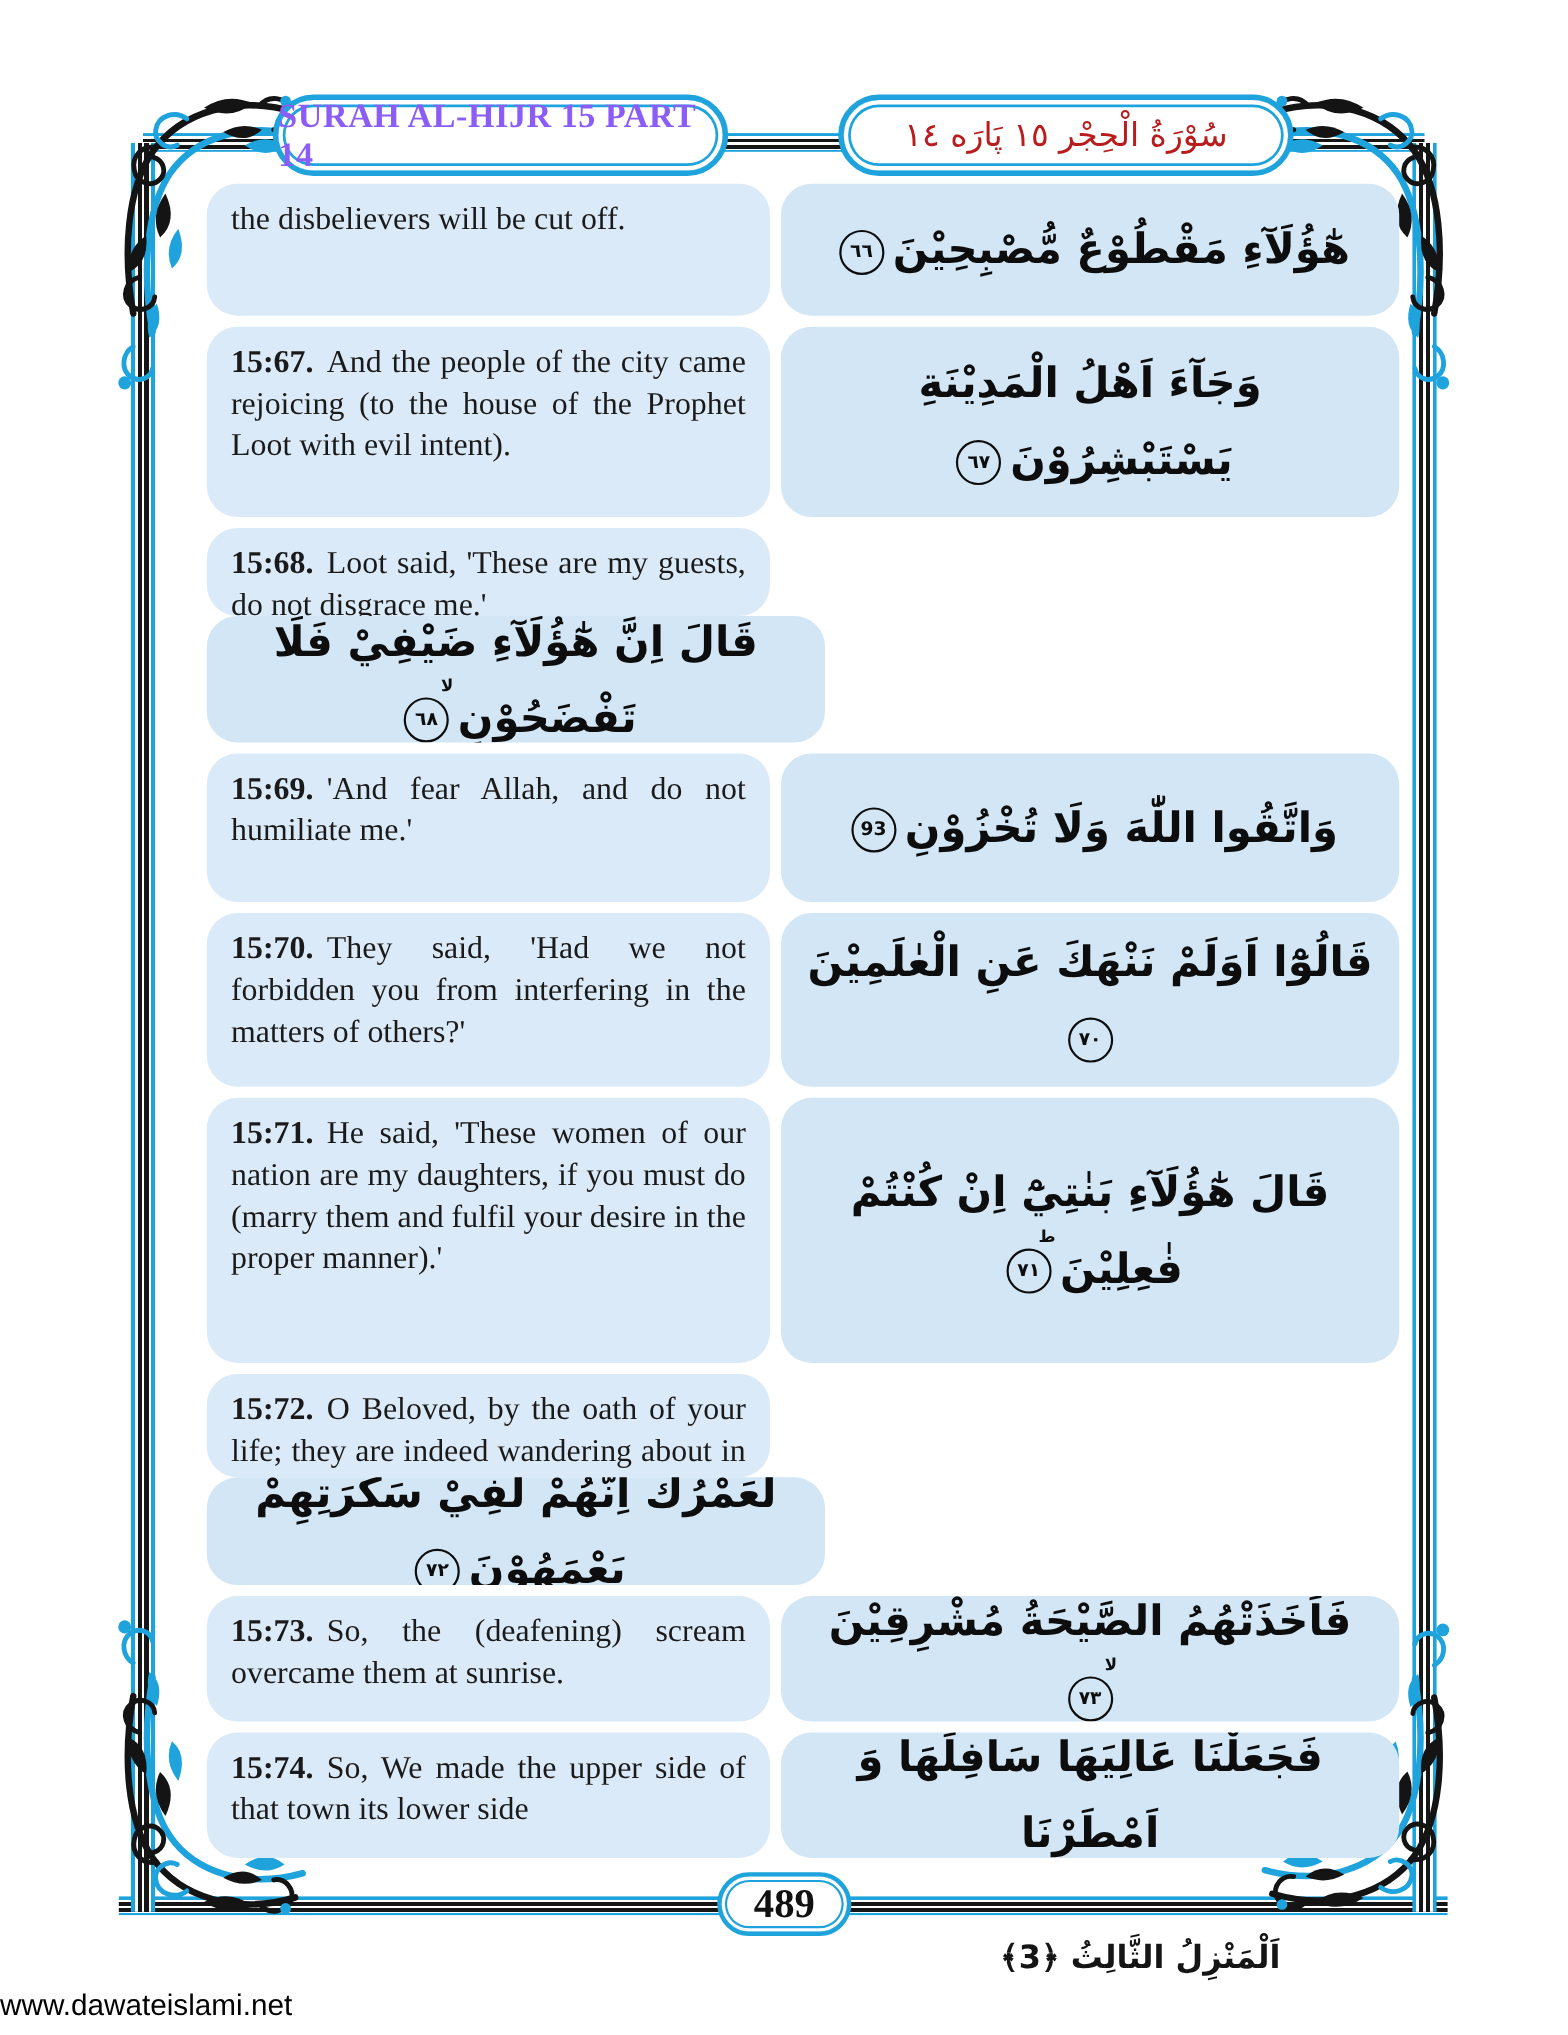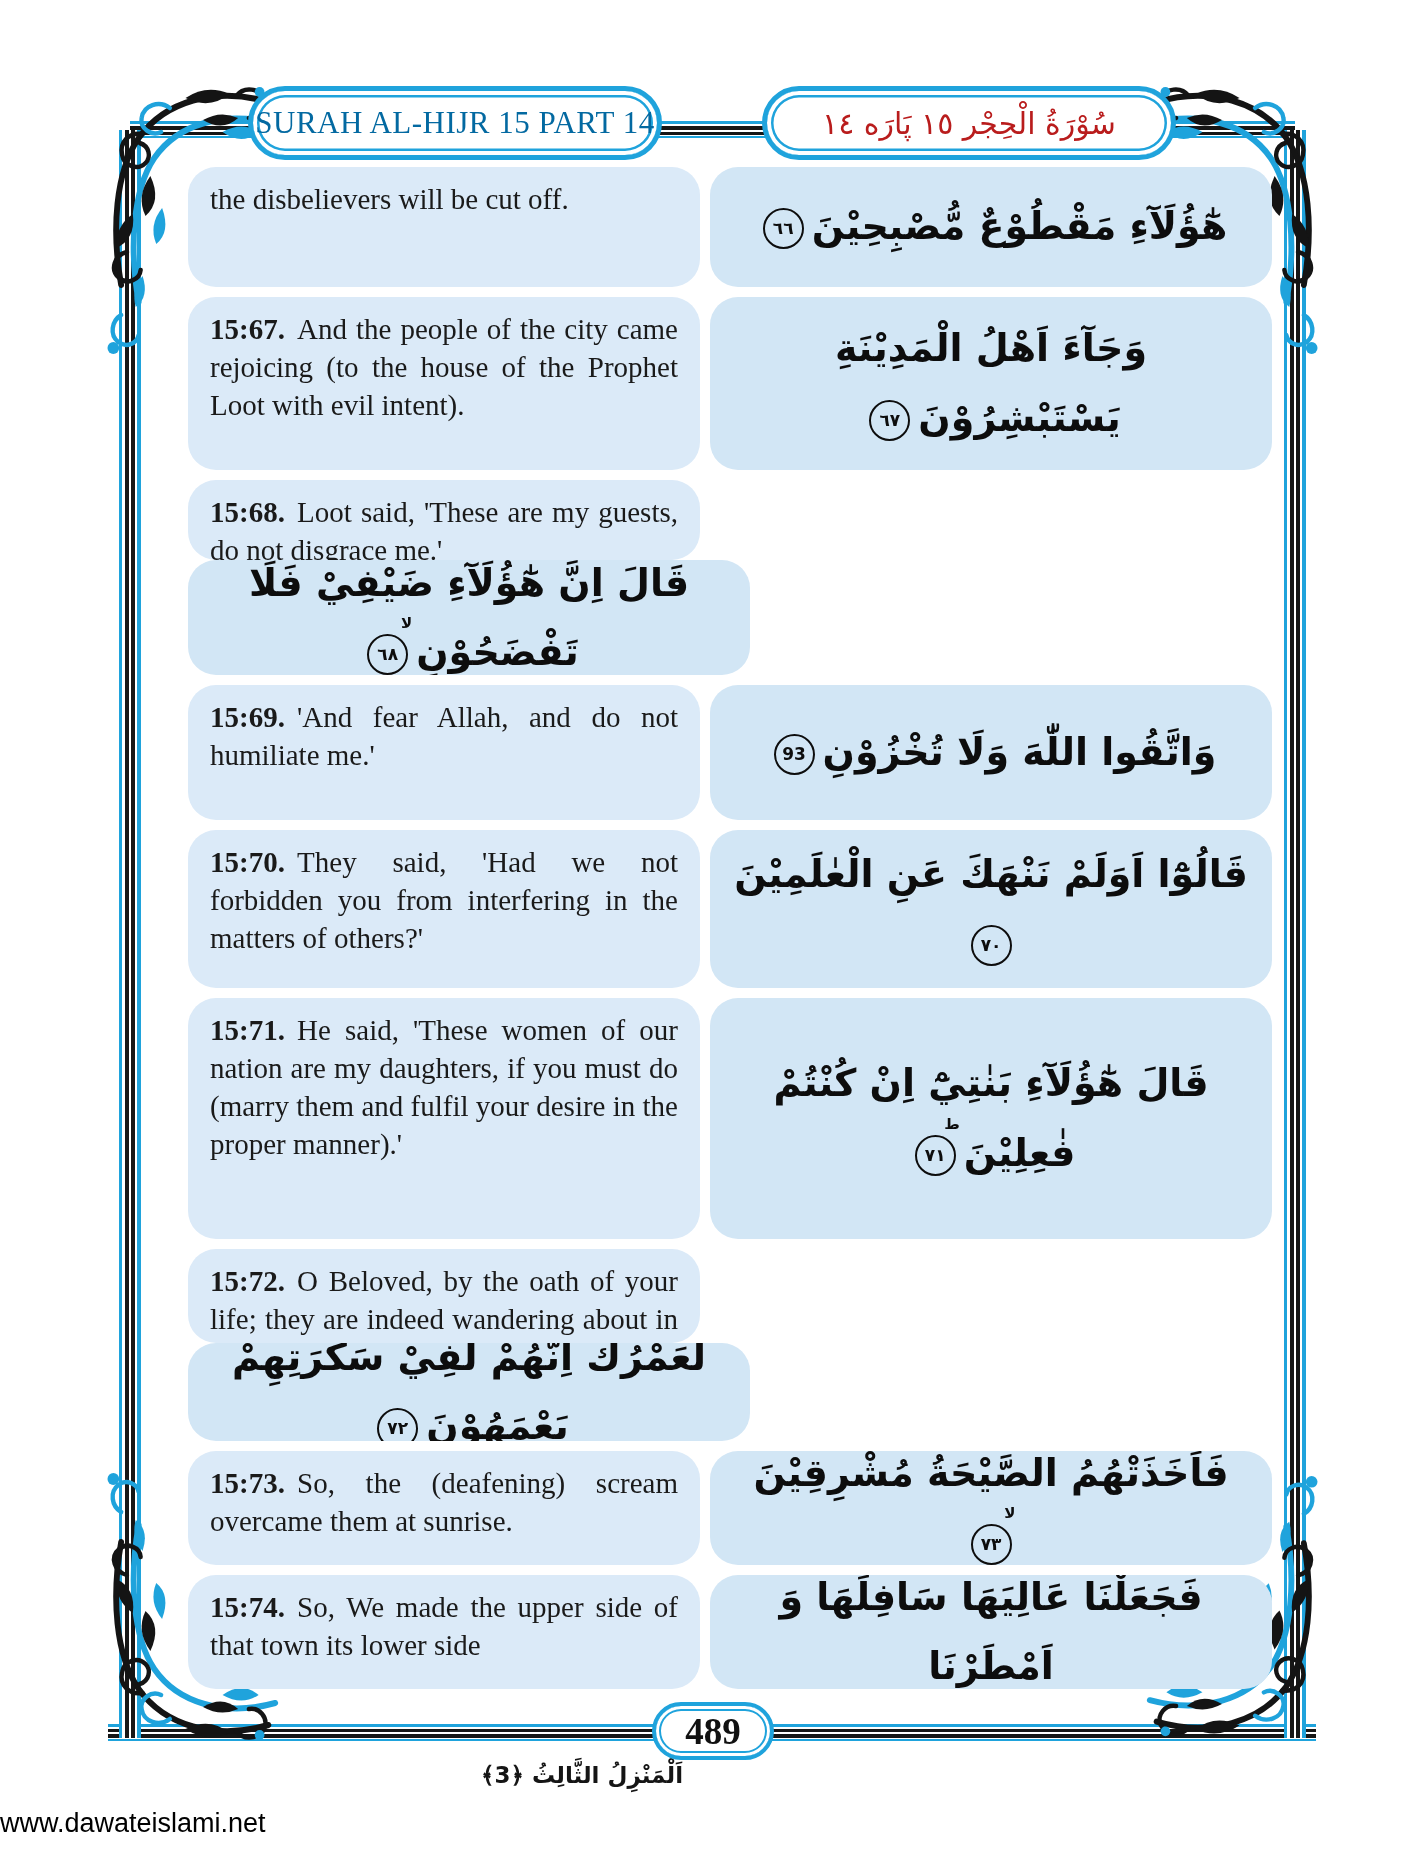--- a/index.html
+++ b/index.html
@@ -42,7 +42,7 @@
     display:flex;align-items:center;justify-content:center;box-sizing:border-box;}
   #badge-left{left:248px;width:414px;}
   #badge-right{left:762px;width:414px;}
-  #badge-left .t{font-weight:normal;font-size:31px;letter-spacing:.5px;color:#0369a1;text-align:right;}
+  #badge-left .t{font-weight:bold;font-size:31px;letter-spacing:.5px;color:#8b5cf6;}
   #badge-right .t{font-family:"DejaVu Sans",sans-serif;font-weight:normal;font-size:30px;color:#b91c1c;direction:rtl;}
 
   

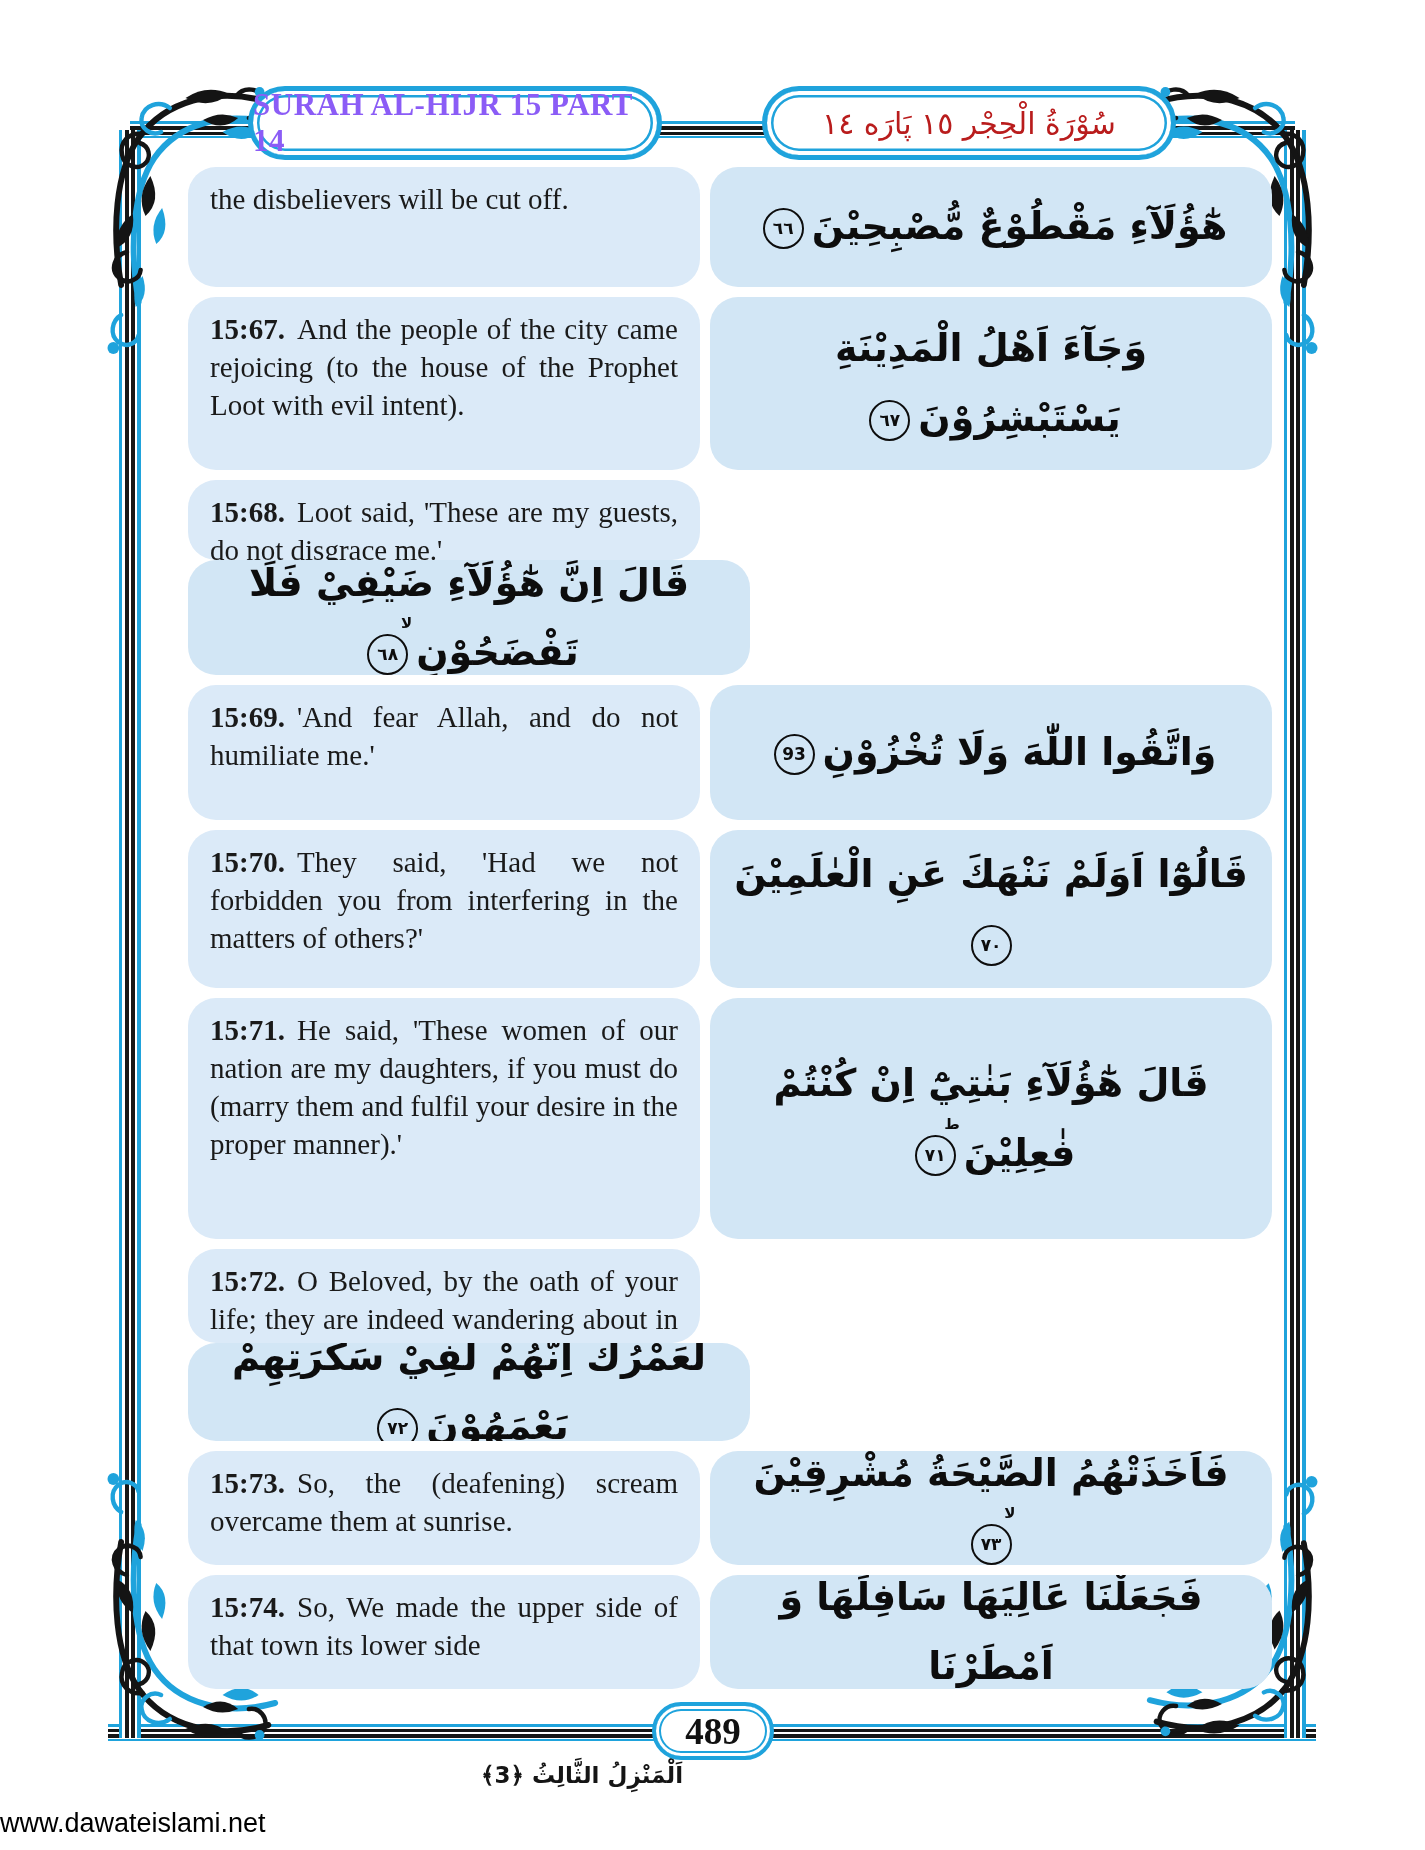--- a/index.html
+++ b/index.html
@@ -79,8 +79,8 @@
     box-shadow:inset 0 0 0 3px #fff,inset 0 0 0 5px var(--accent);
     display:flex;align-items:center;justify-content:center;
     font-weight:bold;font-size:37px;color:#111;box-sizing:border-box;}
-  #manzil{position:absolute;left:0;top:1762px;width:1164px;text-align:center;z-index:2;
-    font-family:"DejaVu Sans",sans-serif;font-weight:bold;font-size:23px;color:#151515;direction:rtl;}
+  #manzil{position:absolute;left:0;top:1762px;width:1164px;text-align:right;z-index:2;
+    font-family:"DejaVu Sans",sans-serif;font-weight:bold;font-size:29px;color:#151515;direction:rtl;}
   #website{position:absolute;left:0;top:1808px;width:1425px;z-index:2;
     font-family:"Liberation Sans",sans-serif;font-size:27px;color:#000;}
 </style>

